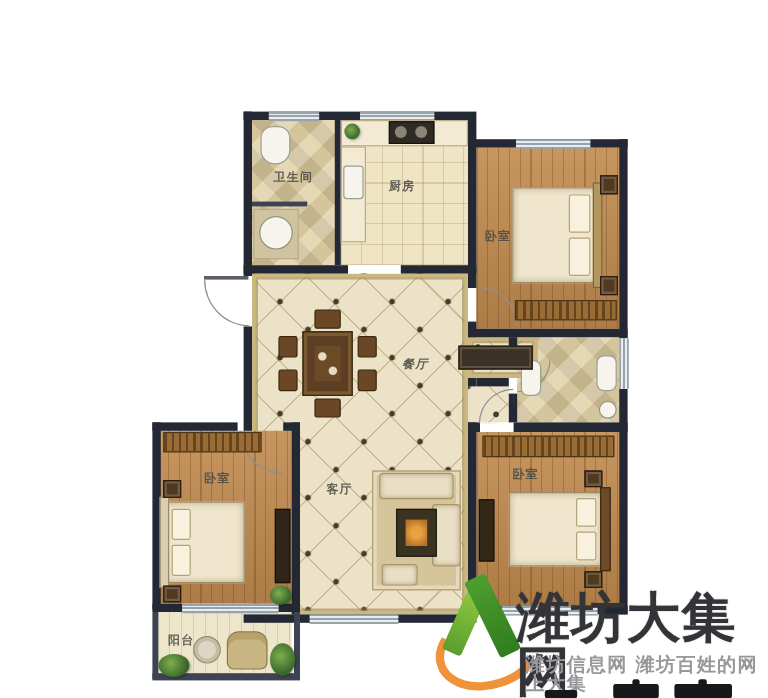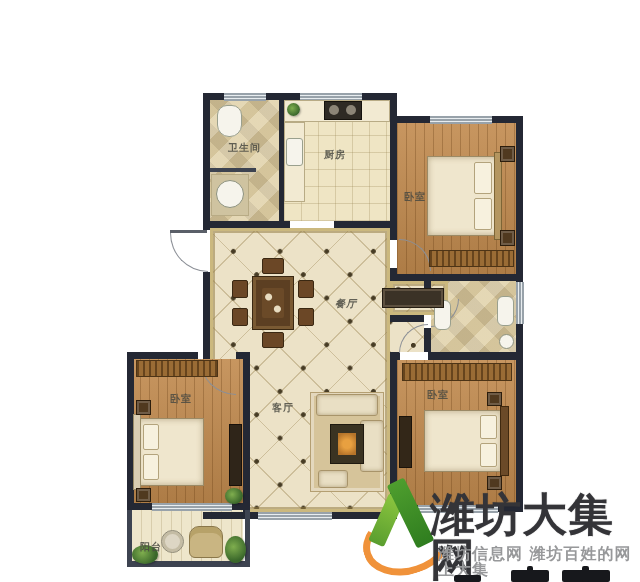--- a/index.html
+++ b/index.html
@@ -212,7 +212,7 @@
   <span class="room-label" style="left:272px;top:401px;">客厅</span>
   <span class="room-label" style="left:170px;top:392px;">卧室</span>
   <span class="room-label" style="left:427px;top:388px;">卧室</span>
-  <span class="room-label" style="left:140px;top:540px;">阳台</span>
+  <span class="room-label" style="left:140px;top:527px;">阳台</span>
 
   <div>
     <div class="swoosh"></div>

